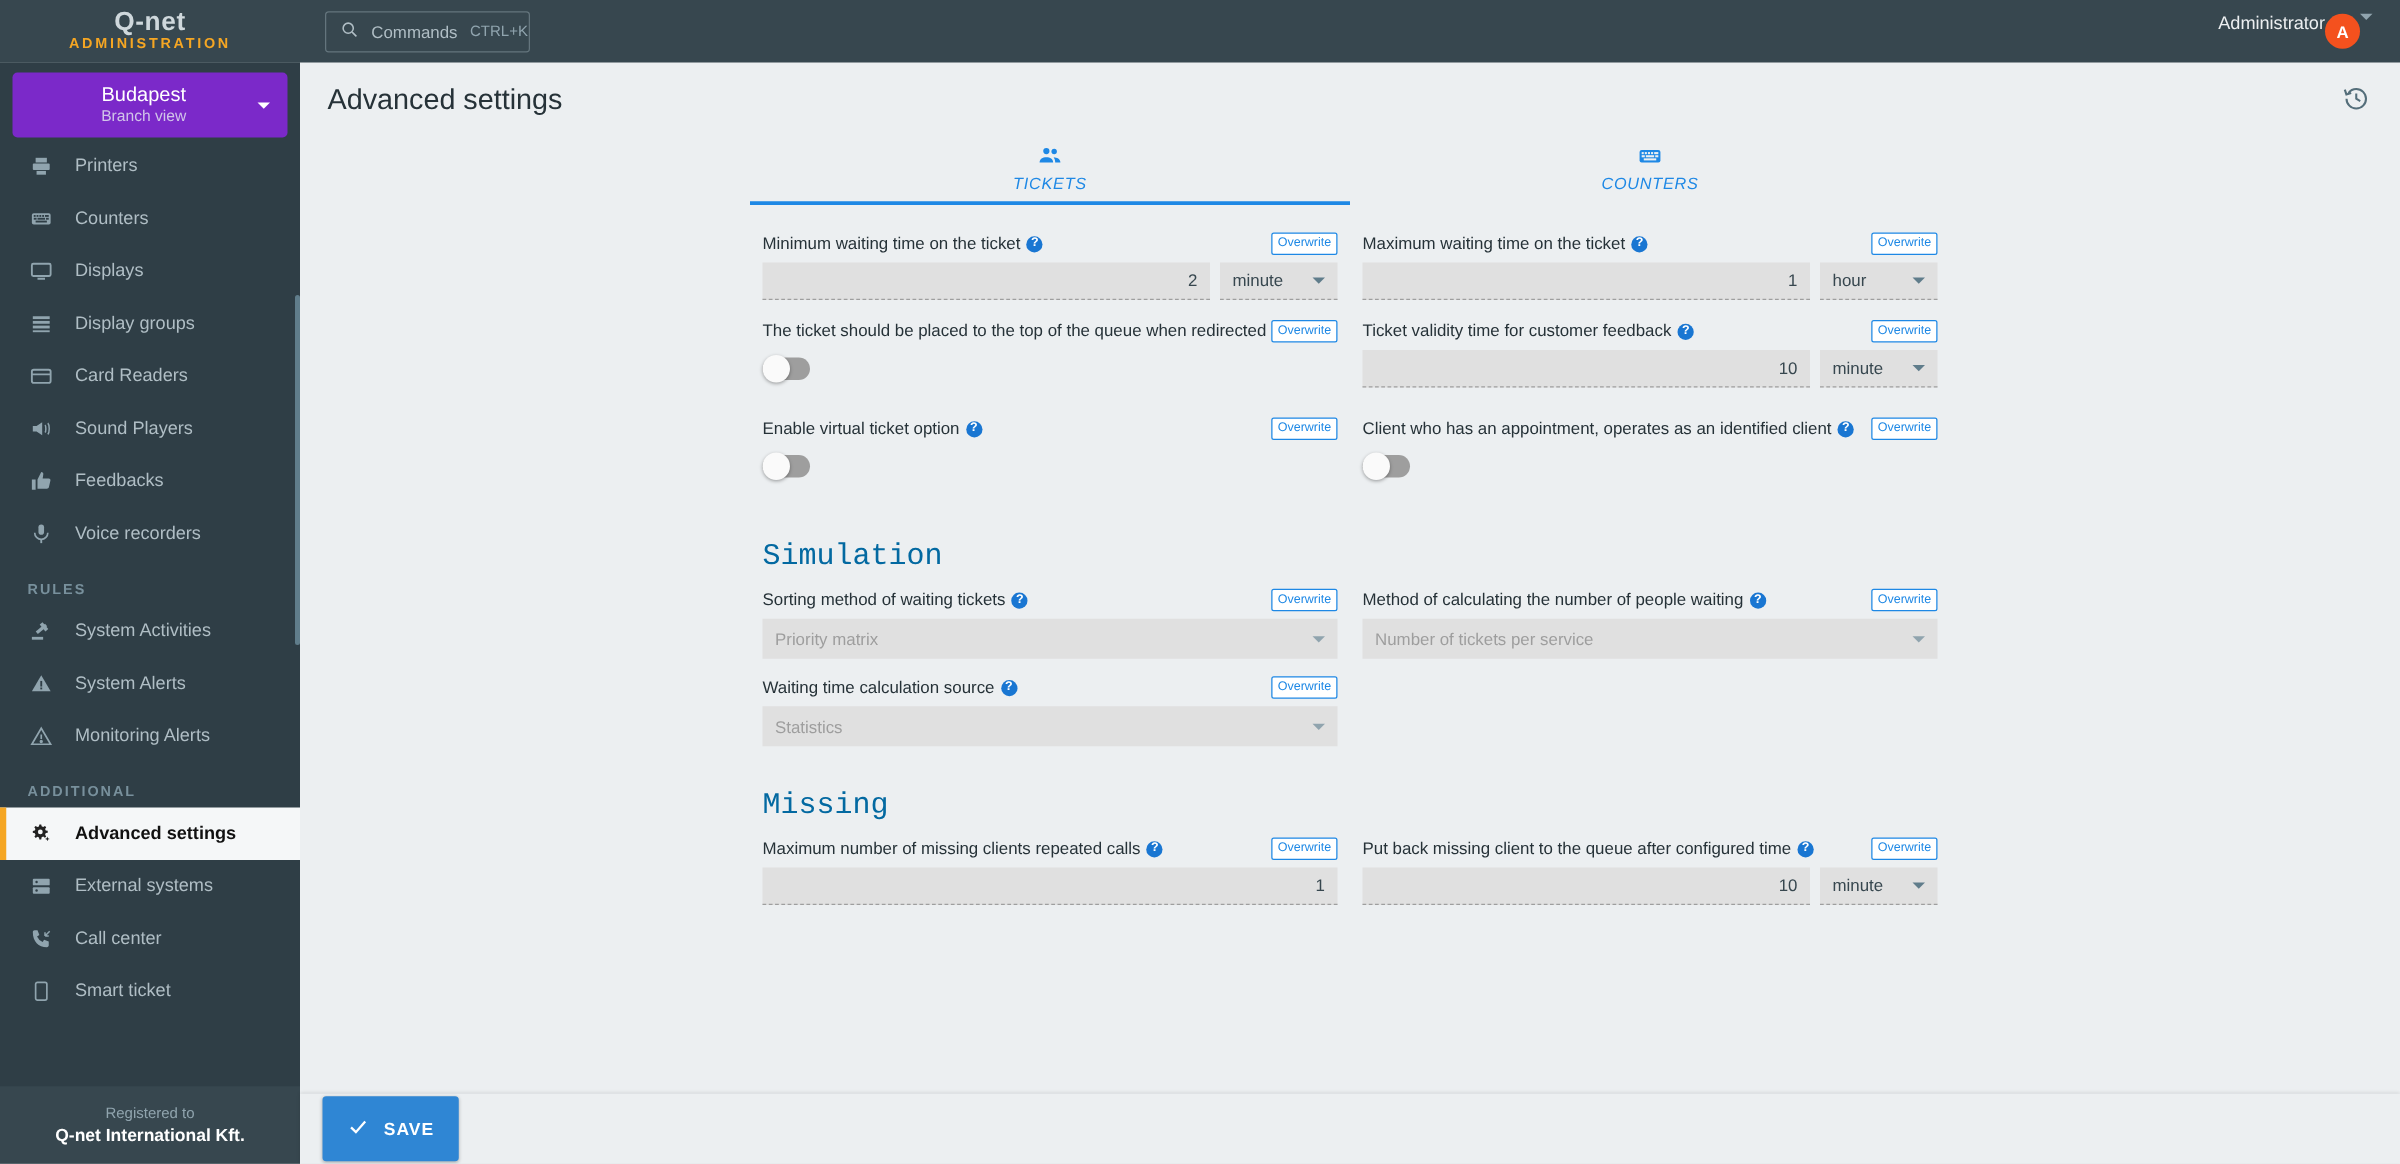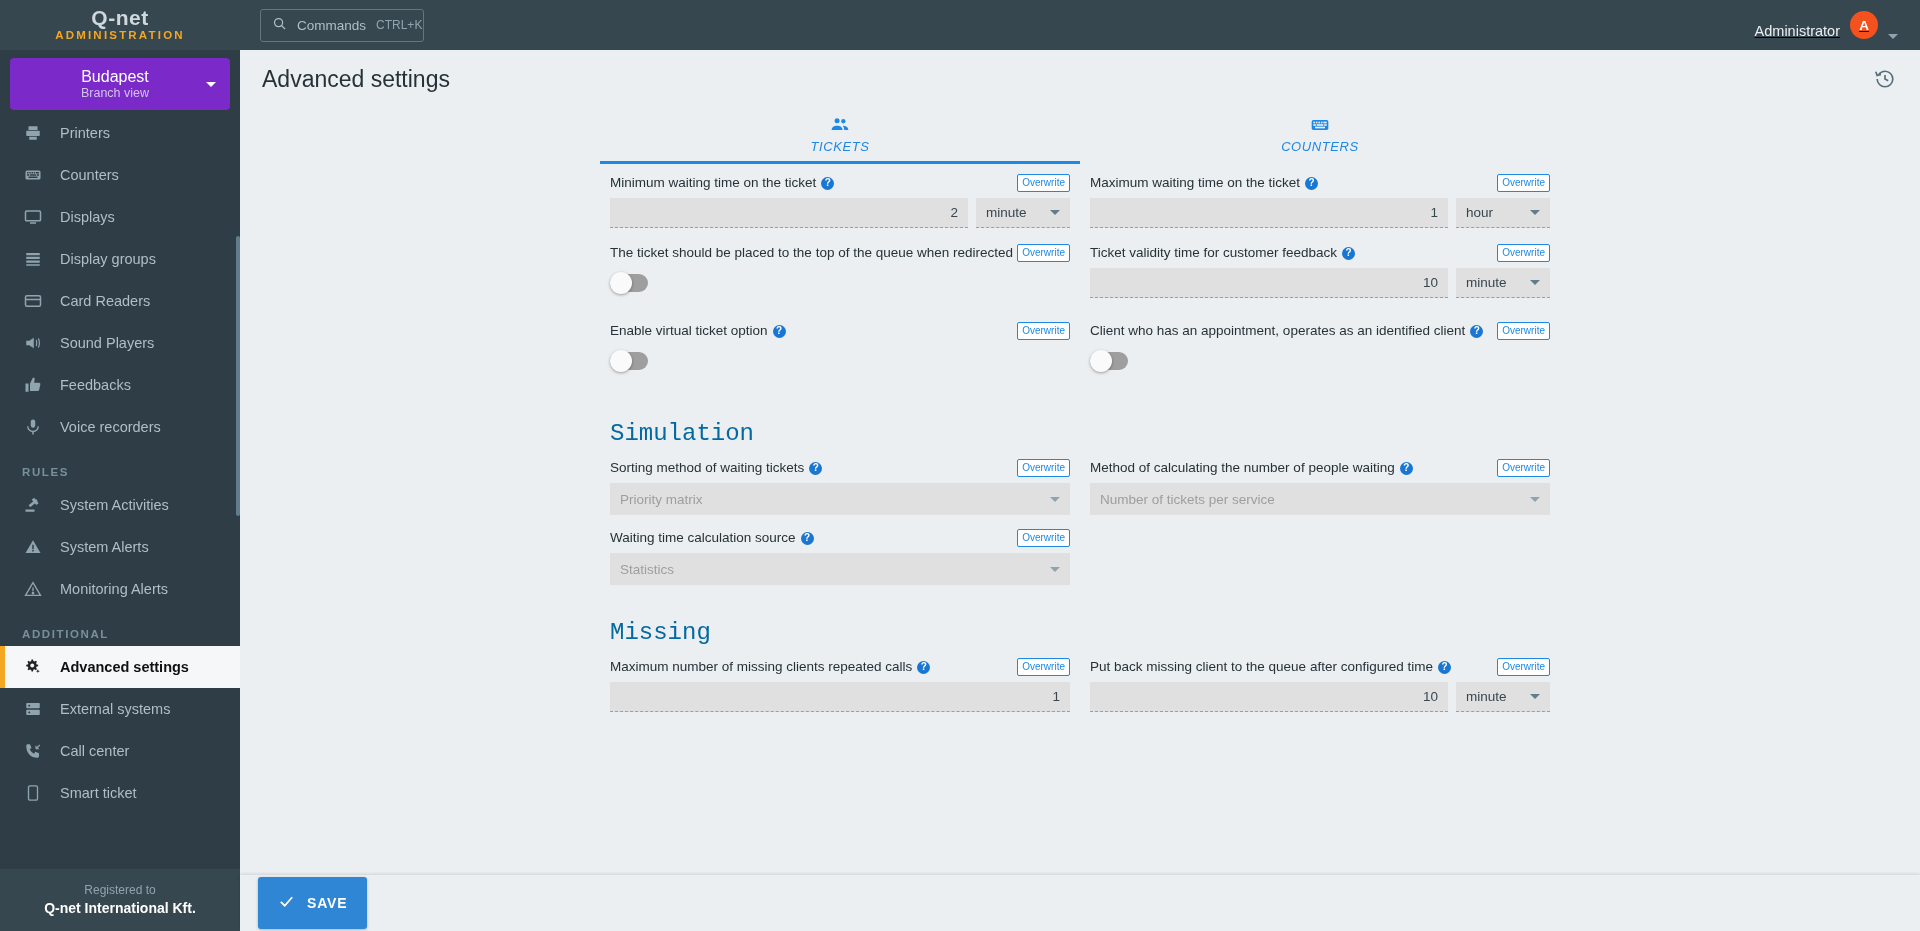--- a/index.html
+++ b/index.html
@@ -36,7 +36,7 @@
   }
   .cmdbox .kbd { color: #90a4ae; font-size: 12px; }
   .topbar-right {
-    margin-left: auto; margin-right: 22px; display: flex; align-items: flex-end; gap: 10px; text-decoration: underline;
+    margin-left: auto; margin-right: 22px; display: flex; align-items: flex-start; 
   }
   .user-name { color: #eceff1; font-size: 14.5px; }
   .avatar {

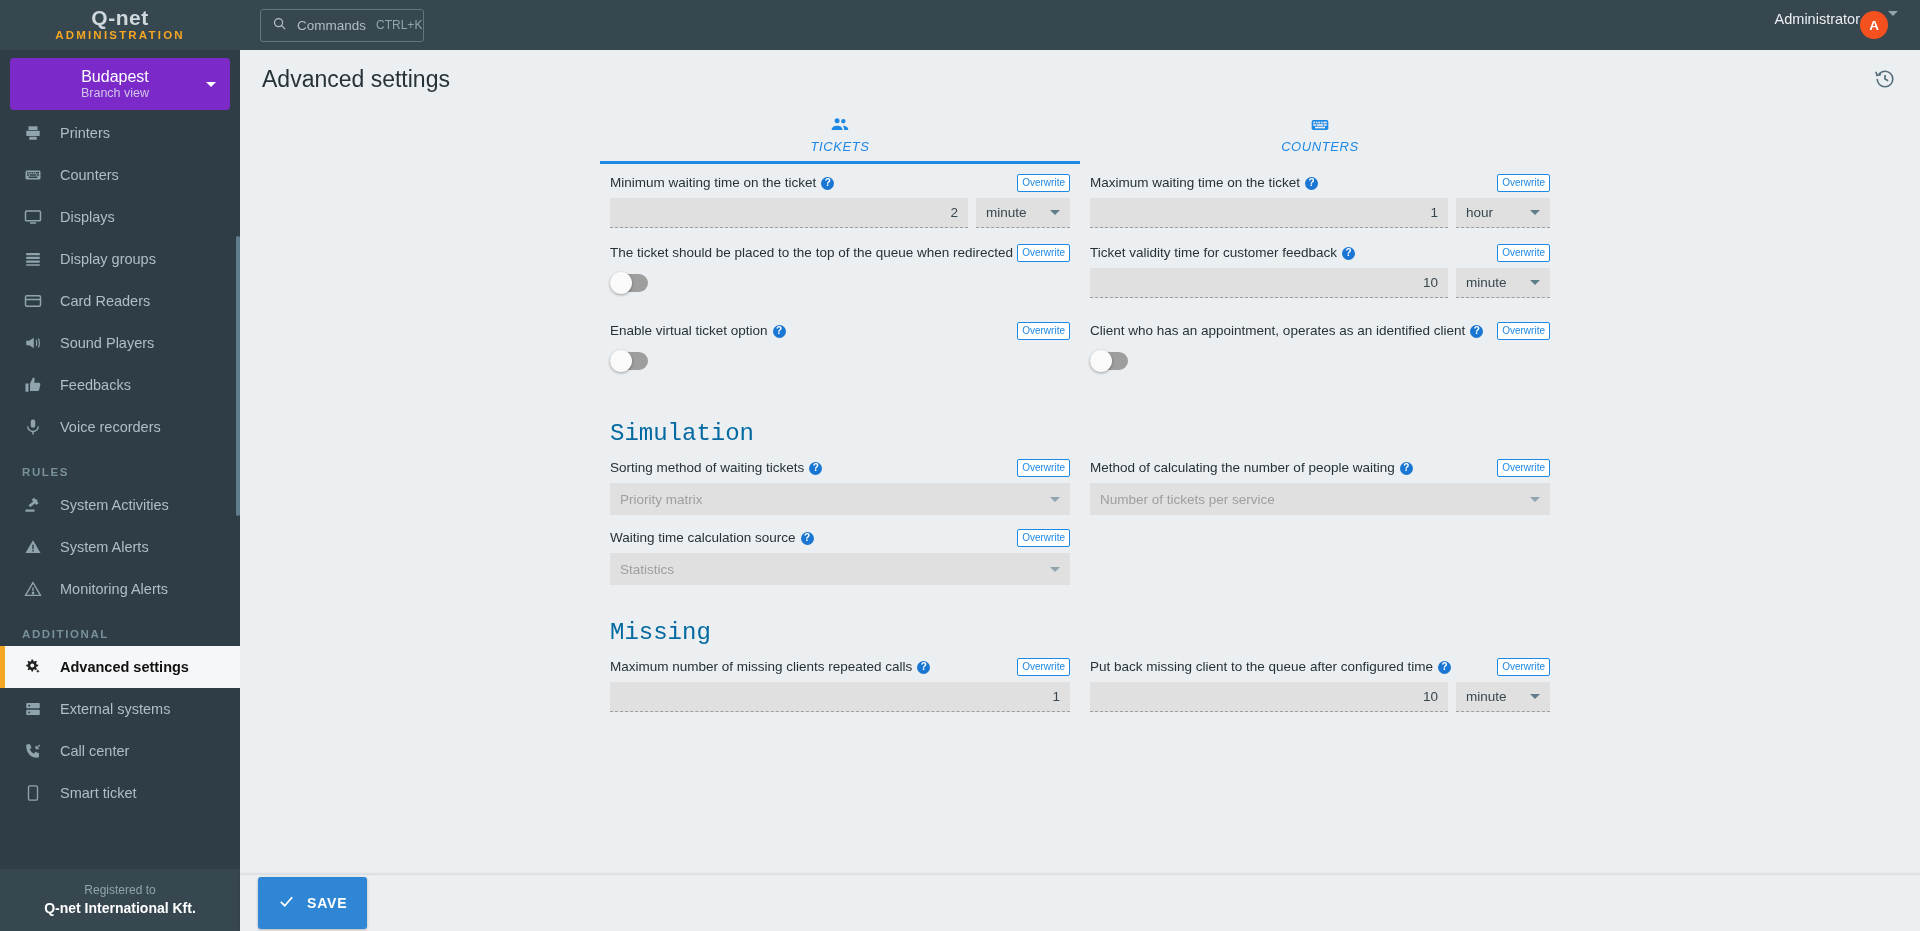--- a/index.html
+++ b/index.html
@@ -103,7 +103,7 @@
   .history-btn { margin-left: auto; cursor: pointer; display: flex; }
 
   .content { flex: 1; overflow: hidden; padding: 0 0 0 0; }
-  .form-wrap { width: 960px; margin: 4px auto; }
+  .form-wrap { width: 960px; margin: 16px auto; }
 
   .tabs { display: flex; width: 960px; margin: 0 auto; font-style: italic; }
   .tab {

